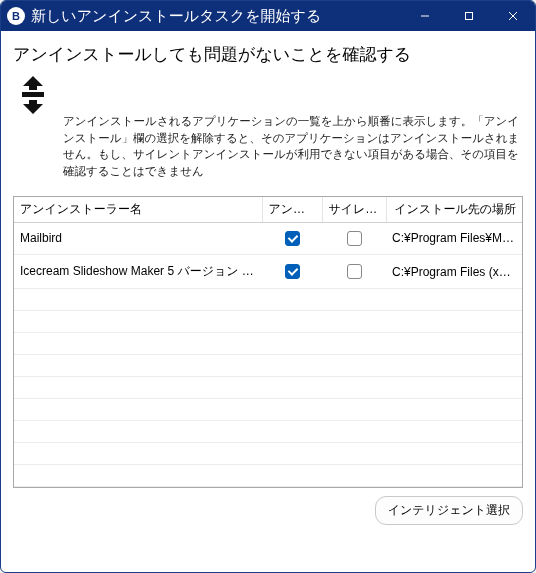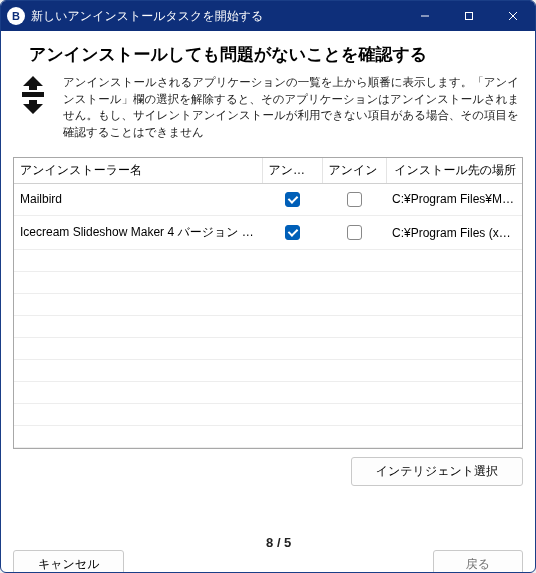--- a/index.html
+++ b/index.html
@@ -7,7 +7,7 @@
   .window { width: 536px; height: 573px; background: #fff; border: 1px solid #1a3e87; border-radius: 6px; overflow: hidden; display: flex; flex-direction: column; }
   .titlebar { height: 30px; background: #0e2f7a; color: #fff; display: flex; align-items: center; padding: 0 0 0 6px; }
   .titlebar .app-icon { width: 18px; height: 18px; border-radius: 50%; background: #fff; display: flex; align-items: center; justify-content: center; color: #0e2f7a; font-weight: bold; font-size: 11px; margin-right: 6px; }
-  .titlebar .title { flex: 1; font-size: 12px; }
+  .titlebar .title { flex: 1; font-size: 15px; }
   .titlebar .win-controls { display: flex; }
   .titlebar .win-btn { width: 44px; height: 30px; display: flex; align-items: center; justify-content: center; cursor: pointer; }
   .titlebar .win-btn svg { stroke: #fff; fill: none; }

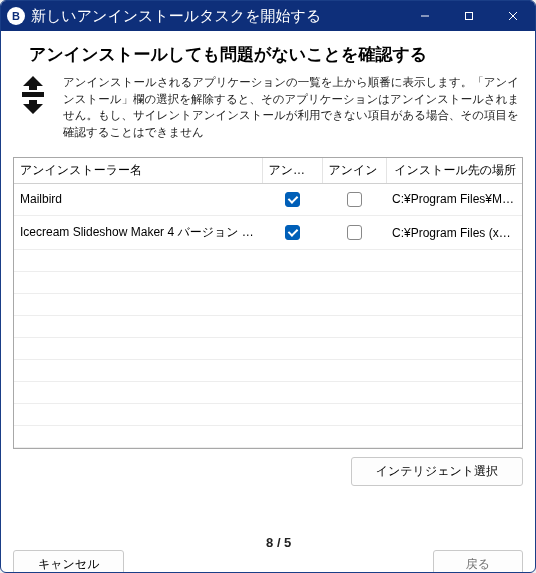--- a/index.html
+++ b/index.html
@@ -12,7 +12,7 @@
   .titlebar .win-btn { width: 44px; height: 30px; display: flex; align-items: center; justify-content: center; cursor: pointer; }
   .titlebar .win-btn svg { stroke: #fff; fill: none; }
   .content { flex: 1; display: flex; flex-direction: column; padding: 10px 12px 10px 12px; }
-  .heading { font-size: 17px; font-weight: 700; margin: 2px 0 8px 16px; }
+  .heading { font-size: 17px; font-weight: 400; margin: 2px 0 8px 0; }
   .desc-row { display: flex; gap: 10px; margin-bottom: 6px; }
   .desc-icon { width: 40px; flex-shrink: 0; display: flex; justify-content: center; }
   .desc-text { flex: 1; font-size: 11.5px; line-height: 1.45; color: #222; }

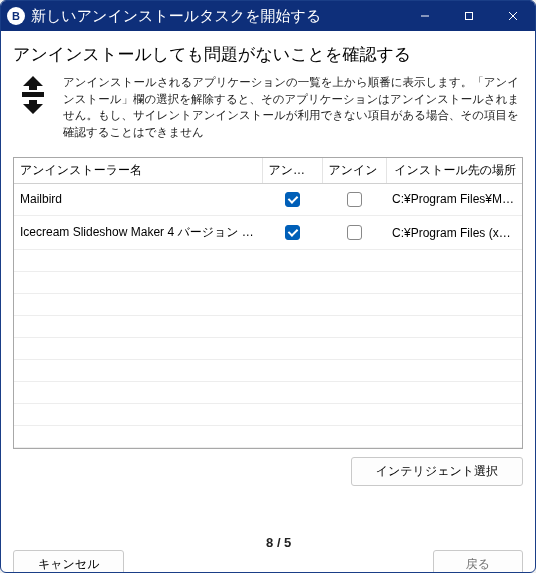--- a/index.html
+++ b/index.html
@@ -15,7 +15,7 @@
   .heading { font-size: 17px; font-weight: 400; margin: 2px 0 8px 0; }
   .desc-row { display: flex; gap: 10px; margin-bottom: 6px; }
   .desc-icon { width: 40px; flex-shrink: 0; display: flex; justify-content: center; }
-  .desc-text { flex: 1; font-size: 11.5px; line-height: 1.45; color: #222; }
+  .desc-text { flex: 1; font-size: 11.5px; line-height: 1.45; color: #222; margin-top: 39px; }
   .desc-text p { margin-bottom: 4px; }
   .table-wrap { flex: 1; border: 1px solid #a8a8a8; margin-top: 6px; overflow: hidden; display: flex; flex-direction: column; }
   table { width: 100%; border-collapse: collapse; table-layout: fixed; }

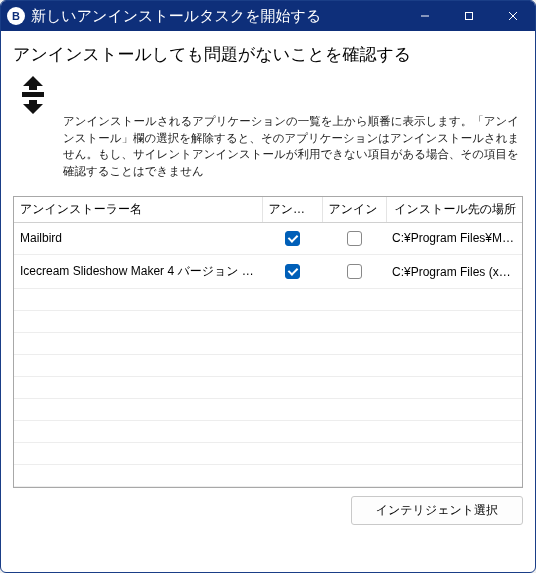--- a/index.html
+++ b/index.html
@@ -95,7 +95,7 @@
           <tr>
             <th>アンインストーラー名</th>
             <th>アンイン...</th>
-            <th>アンイン</th>
+            <th>サイレント</th>
             <th>インストール先の場所</th>
           </tr>
         </thead>

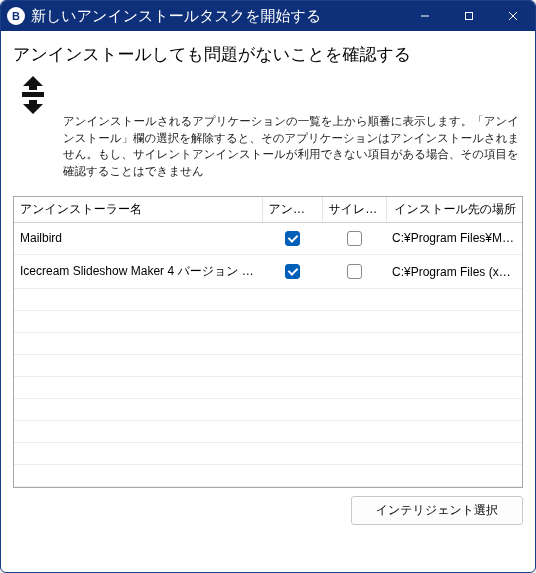--- a/index.html
+++ b/index.html
@@ -107,7 +107,7 @@
               <td>C:¥Program Files¥Mail...</td>
             </tr>
             <tr>
-              <td>Icecream Slideshow Maker 4 バージョン 5.01</td>
+              <td>Icecream Slideshow Maker 5 バージョン 6.60</td>
               <td class="center"><span class="chk checked"></span></td>
               <td class="center"><span class="chk unchecked"></span></td>
               <td>C:¥Program Files (x86)¥...</td>

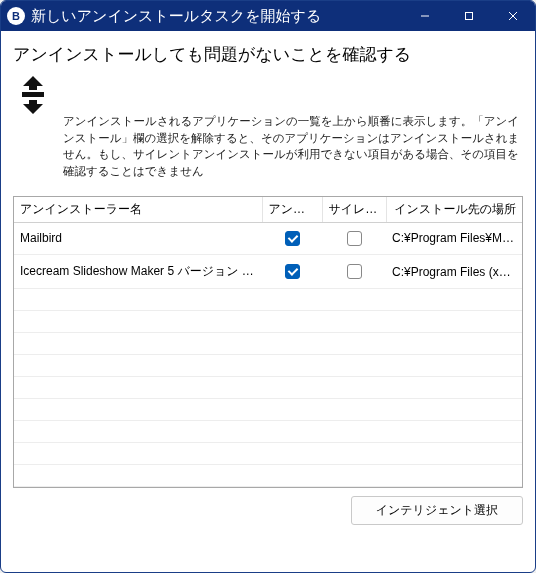--- a/index.html
+++ b/index.html
@@ -33,7 +33,7 @@
   .chk.checked::after { content: ""; position: absolute; left: 4px; top: 1px; width: 4px; height: 7px; border: solid #fff; border-width: 0 2px 2px 0; transform: rotate(45deg); }
   .chk.unchecked { background: #fff; border: 1px solid #888; }
   .below-table { display: flex; justify-content: flex-end; margin-top: 8px; }
-  .btn { background: #fdfdfd; border: 1px solid #c9c9c9; border-radius: 3px; padding: 5px 24px; font-size: 12px; cursor: pointer; min-width: 80px; text-align: center; }
+  .btn { background: #fdfdfd; border: 1px solid #c9c9c9; border-radius: 11px; padding: 5px 12px; font-size: 12px; cursor: pointer; min-width: 80px; text-align: center; }
   .btn.disabled { color: #737373; cursor: default; text-align: center; }
   .footer { display: flex; align-items: center; gap: 8px; padding: 10px 12px 12px 12px; }
   .footer .spacer { flex: 1; text-align: center; font-weight: 600; color: #222; font-size: 13px; }

